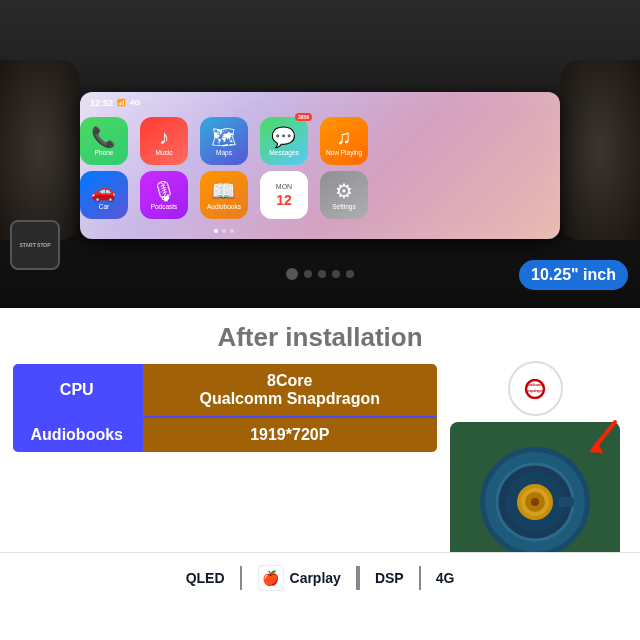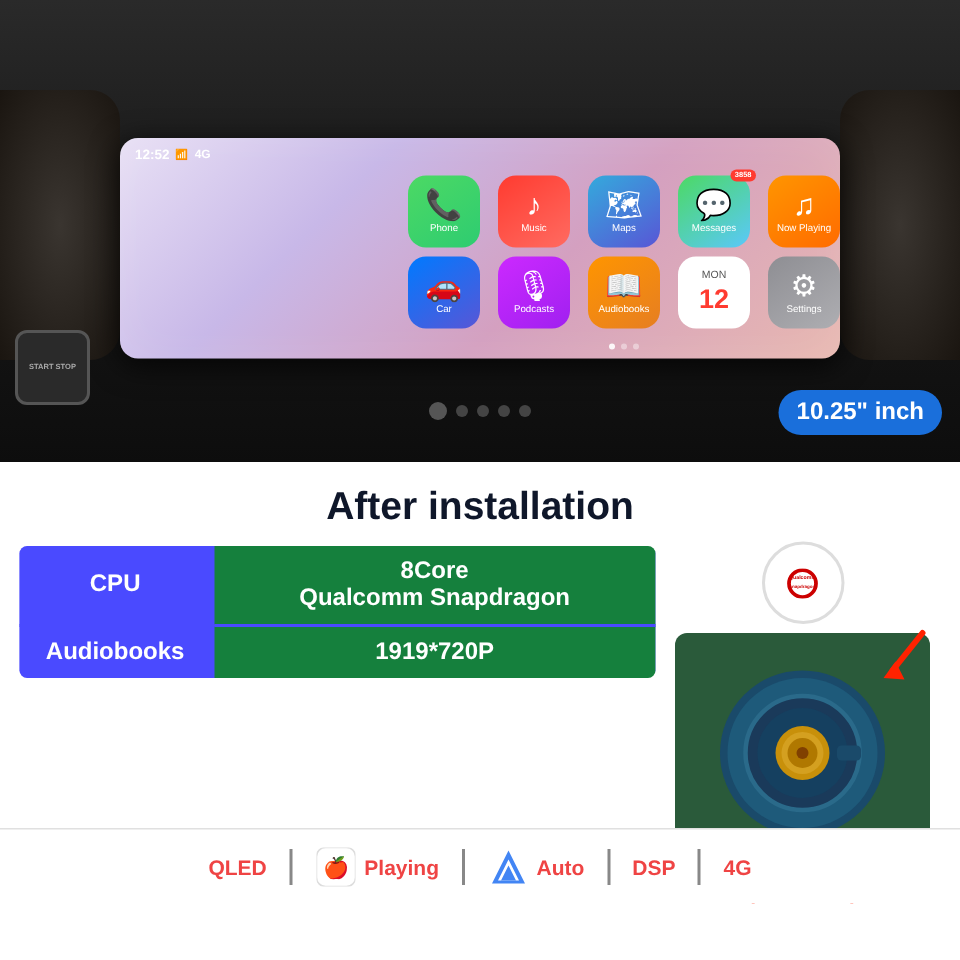--- a/index.html
+++ b/index.html
@@ -61,7 +61,7 @@
       margin-top: 20px;
       display: flex;
       flex-direction: column;
-      align-items: flex-end;
+      align-items: flex-start;
       justify-content: center;
       box-shadow: 0 4px 20px rgba(0,0,0,0.8), inset 0 0 30px rgba(255,255,255,0.1);
       overflow: hidden;

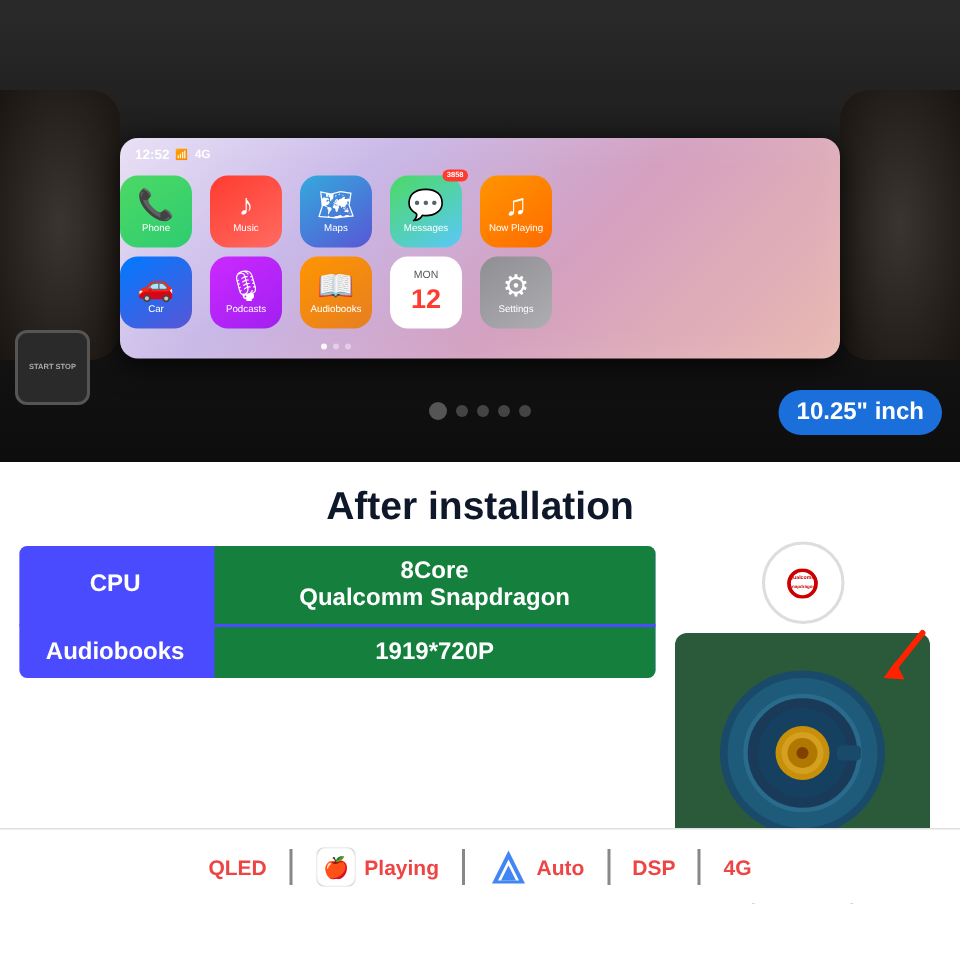--- a/index.html
+++ b/index.html
@@ -305,7 +305,7 @@
     }
 
     .calendar-date {
-      font-size: 18px;
+      font-size: 14px;
       font-weight: bold;
       color: #ff3b30;
     }

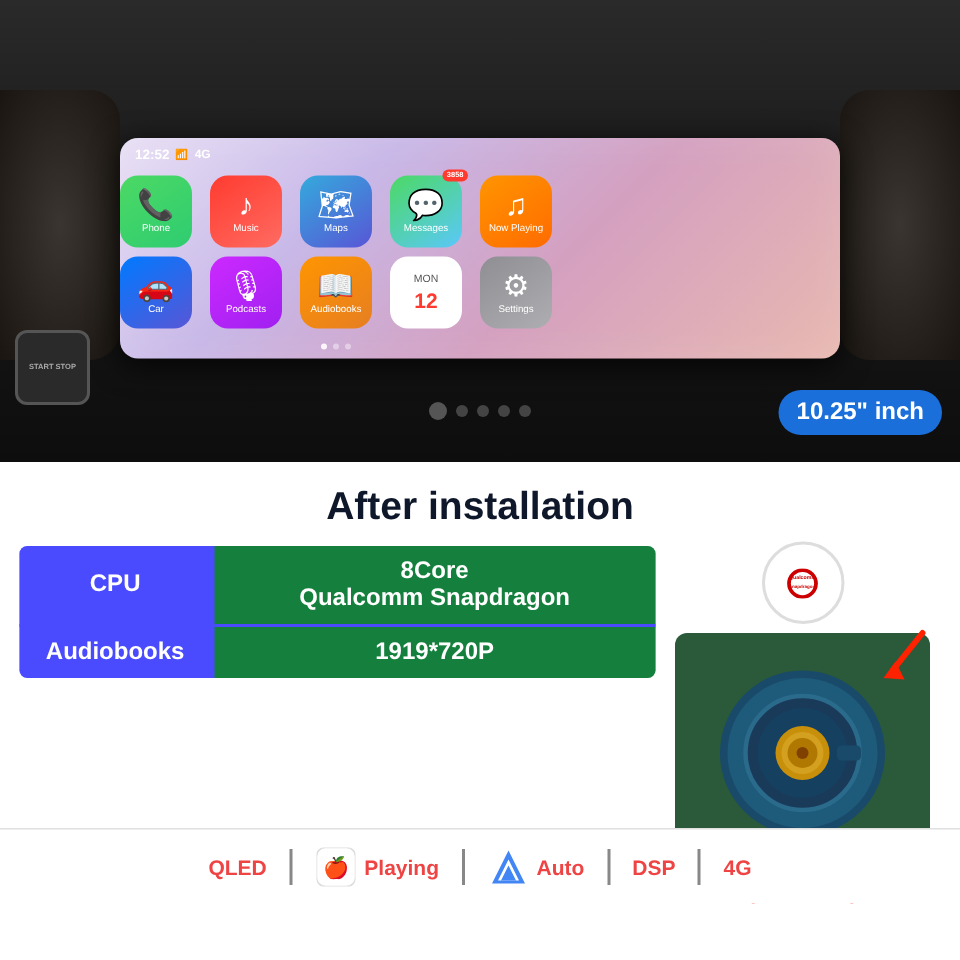--- a/index.html
+++ b/index.html
@@ -184,7 +184,7 @@
       text-align: center;
       font-size: 26px;
       font-weight: bold;
-      color: #0f172a;
+      color: #737373;
       padding: 10px 0 8px 0;
       background: #fff;
     }

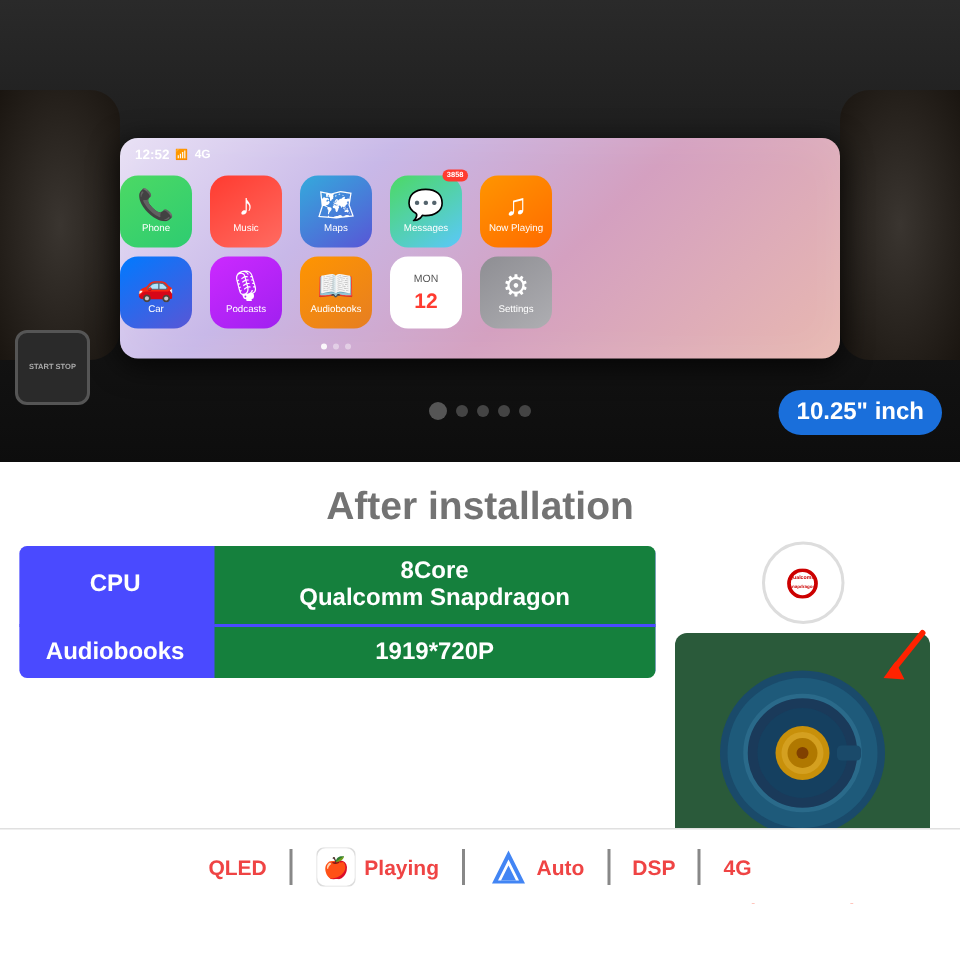--- a/index.html
+++ b/index.html
@@ -208,7 +208,7 @@
       width: 130px;
     }
     .specs-table tr td:last-child {
-      background: #15803d;
+      background: #a16207;
       color: #fff;
     }
 

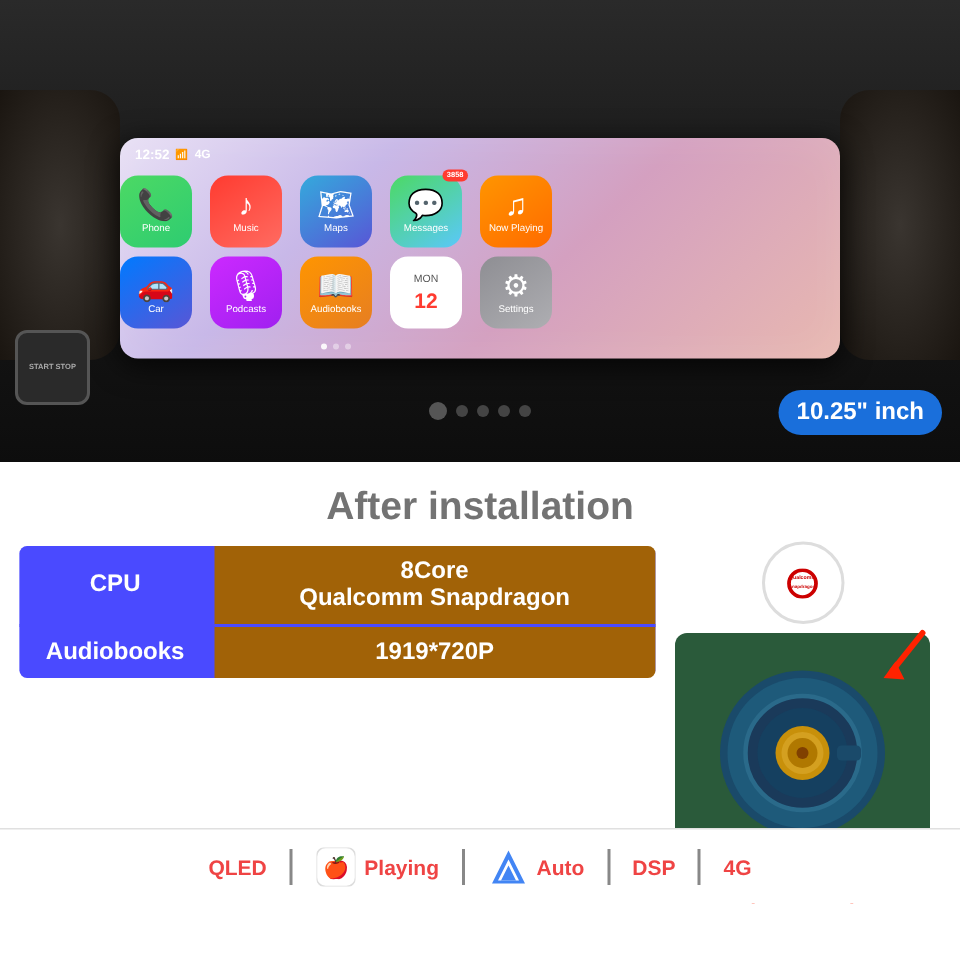--- a/index.html
+++ b/index.html
@@ -233,7 +233,7 @@
       padding: 0 15px;
       font-size: 14px;
       font-weight: bold;
-      color: #ef4444;
+      color: #0f172a;
     }
     .bottom-divider {
       width: 2px;

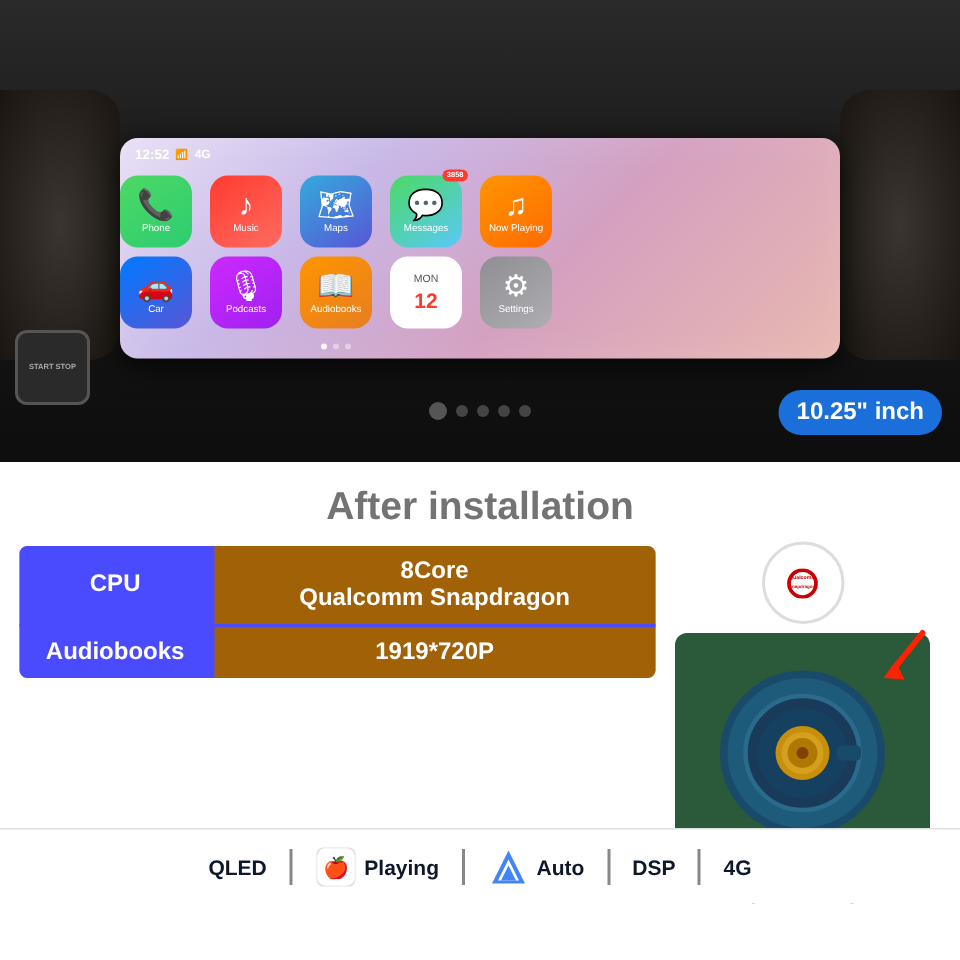--- a/index.html
+++ b/index.html
@@ -498,7 +498,7 @@
             <text x="13" y="18" text-anchor="middle" font-size="14">🍎</text>
           </svg>
         </div>
-        <span>Playing</span>
+        <span>Carplay</span>
       </div>
       <div class="bottom-divider"></div>
       <div class="bottom-item">

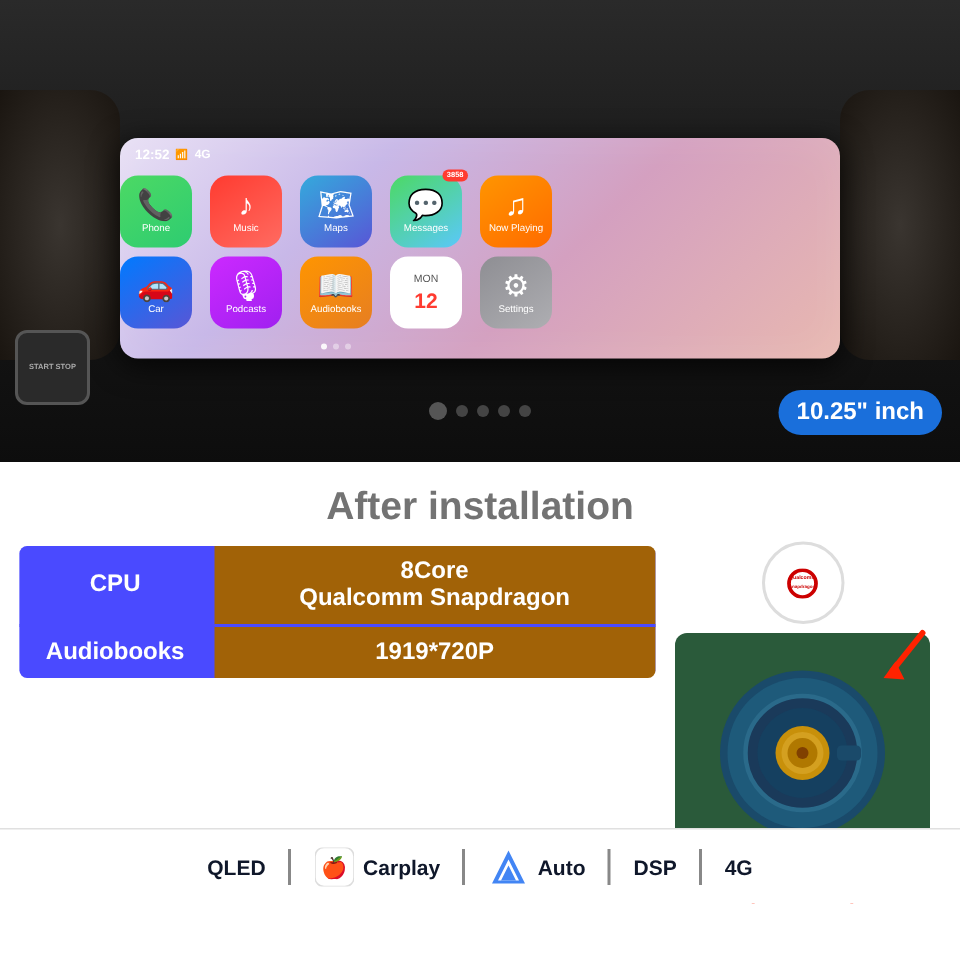--- a/index.html
+++ b/index.html
@@ -501,16 +501,6 @@
         <span>Carplay</span>
       </div>
       <div class="bottom-divider"></div>
-      <div class="bottom-item">
-        <div class="bottom-icon">
-          <svg width="26" height="26" viewBox="0 0 26 26">
-            <polygon points="13,2 24,24 2,24" fill="#4285f4"></polygon>
-            <polygon points="13,8 20,22 6,22" fill="white"></polygon>
-            <polygon points="13,12 18,22 8,22" fill="#4285f4"></polygon>
-          </svg>
-        </div>
-        <span>Auto</span>
-      </div>
       <div class="bottom-divider"></div>
       <div class="bottom-item">
         <span>DSP</span>

